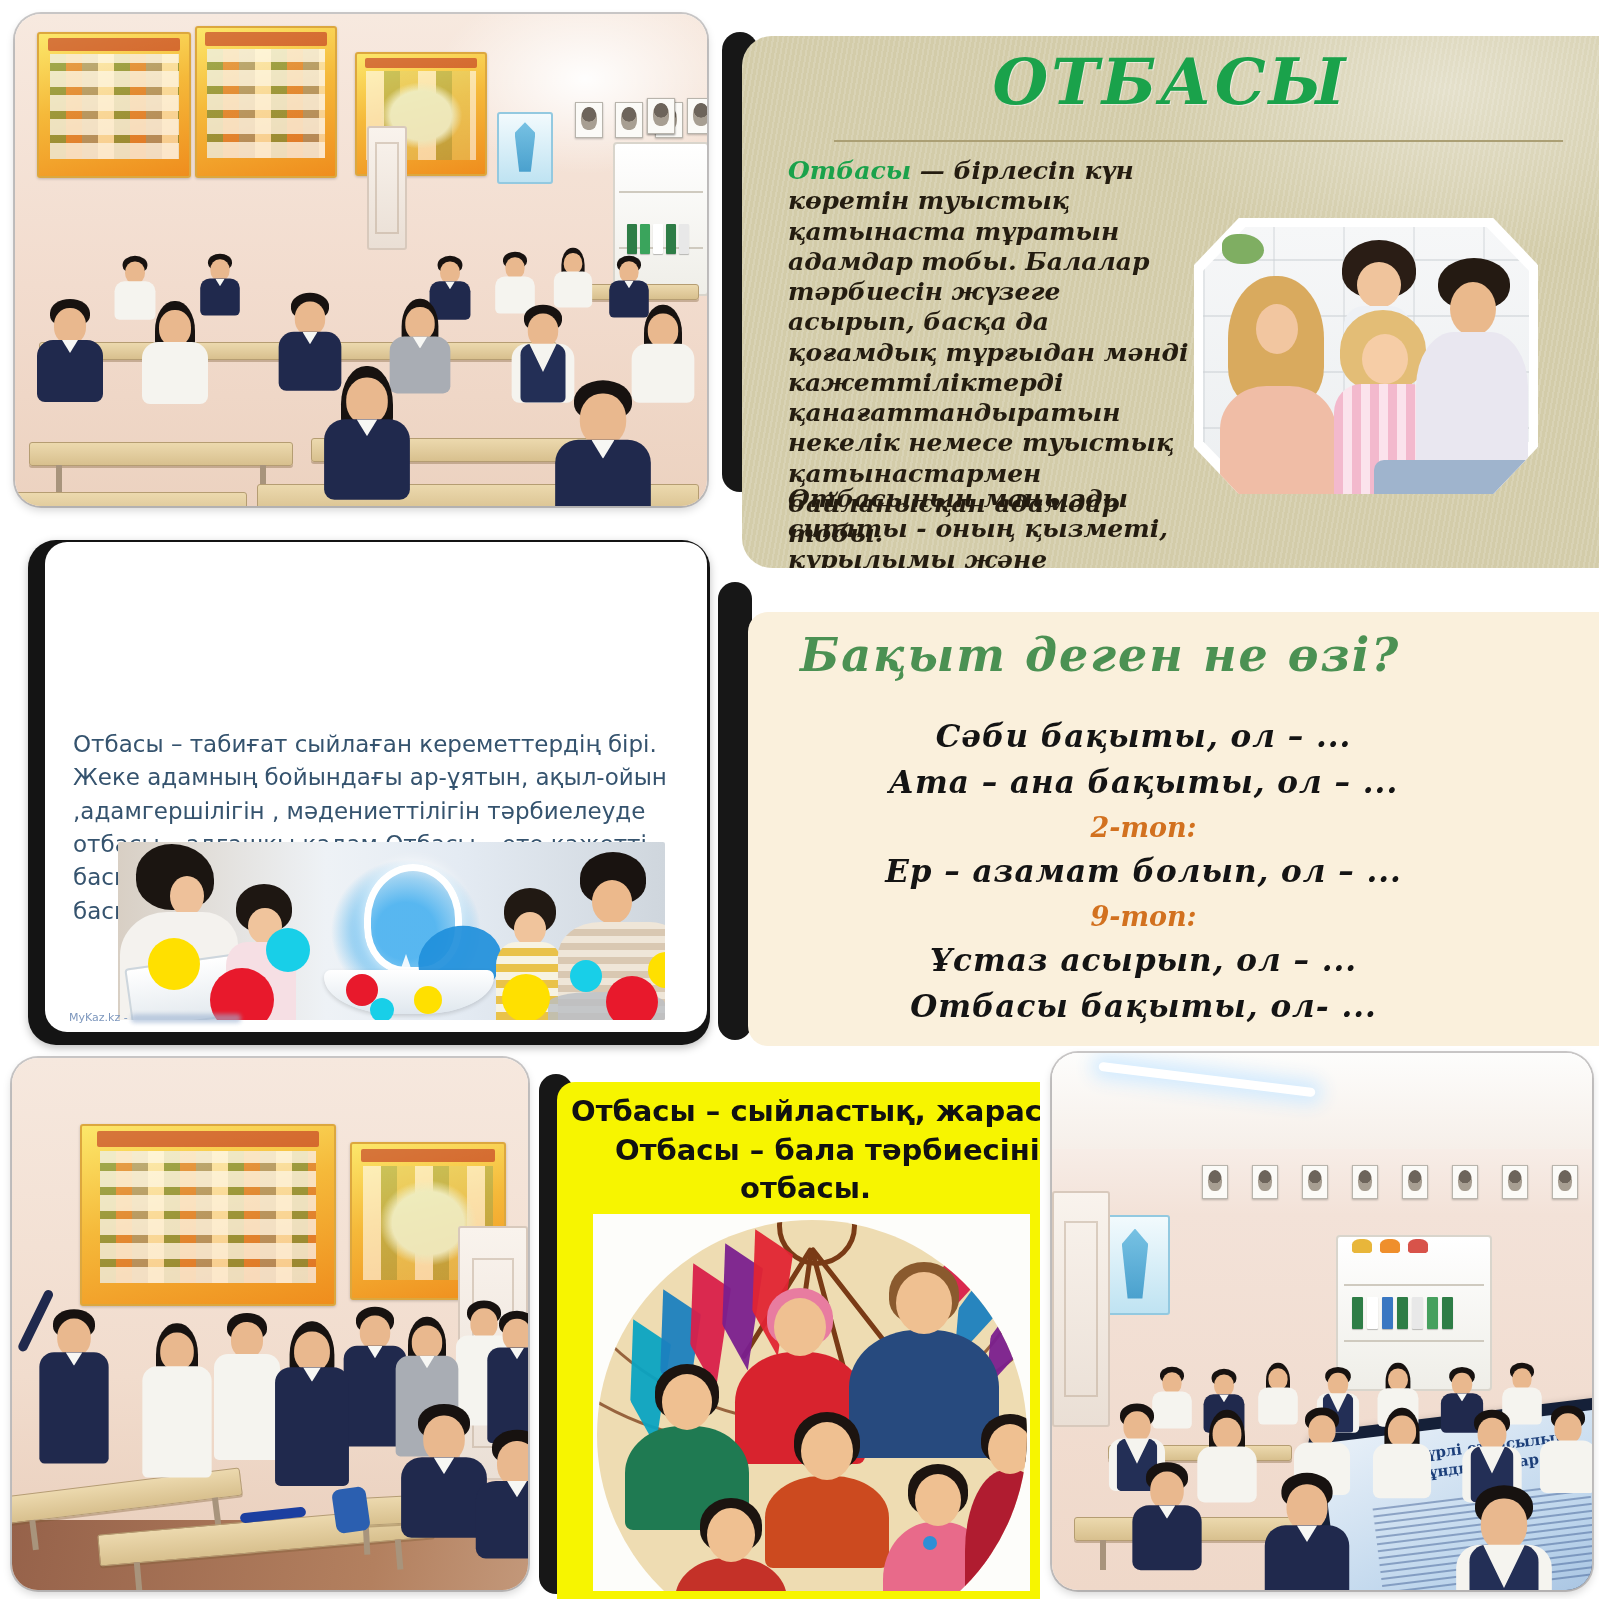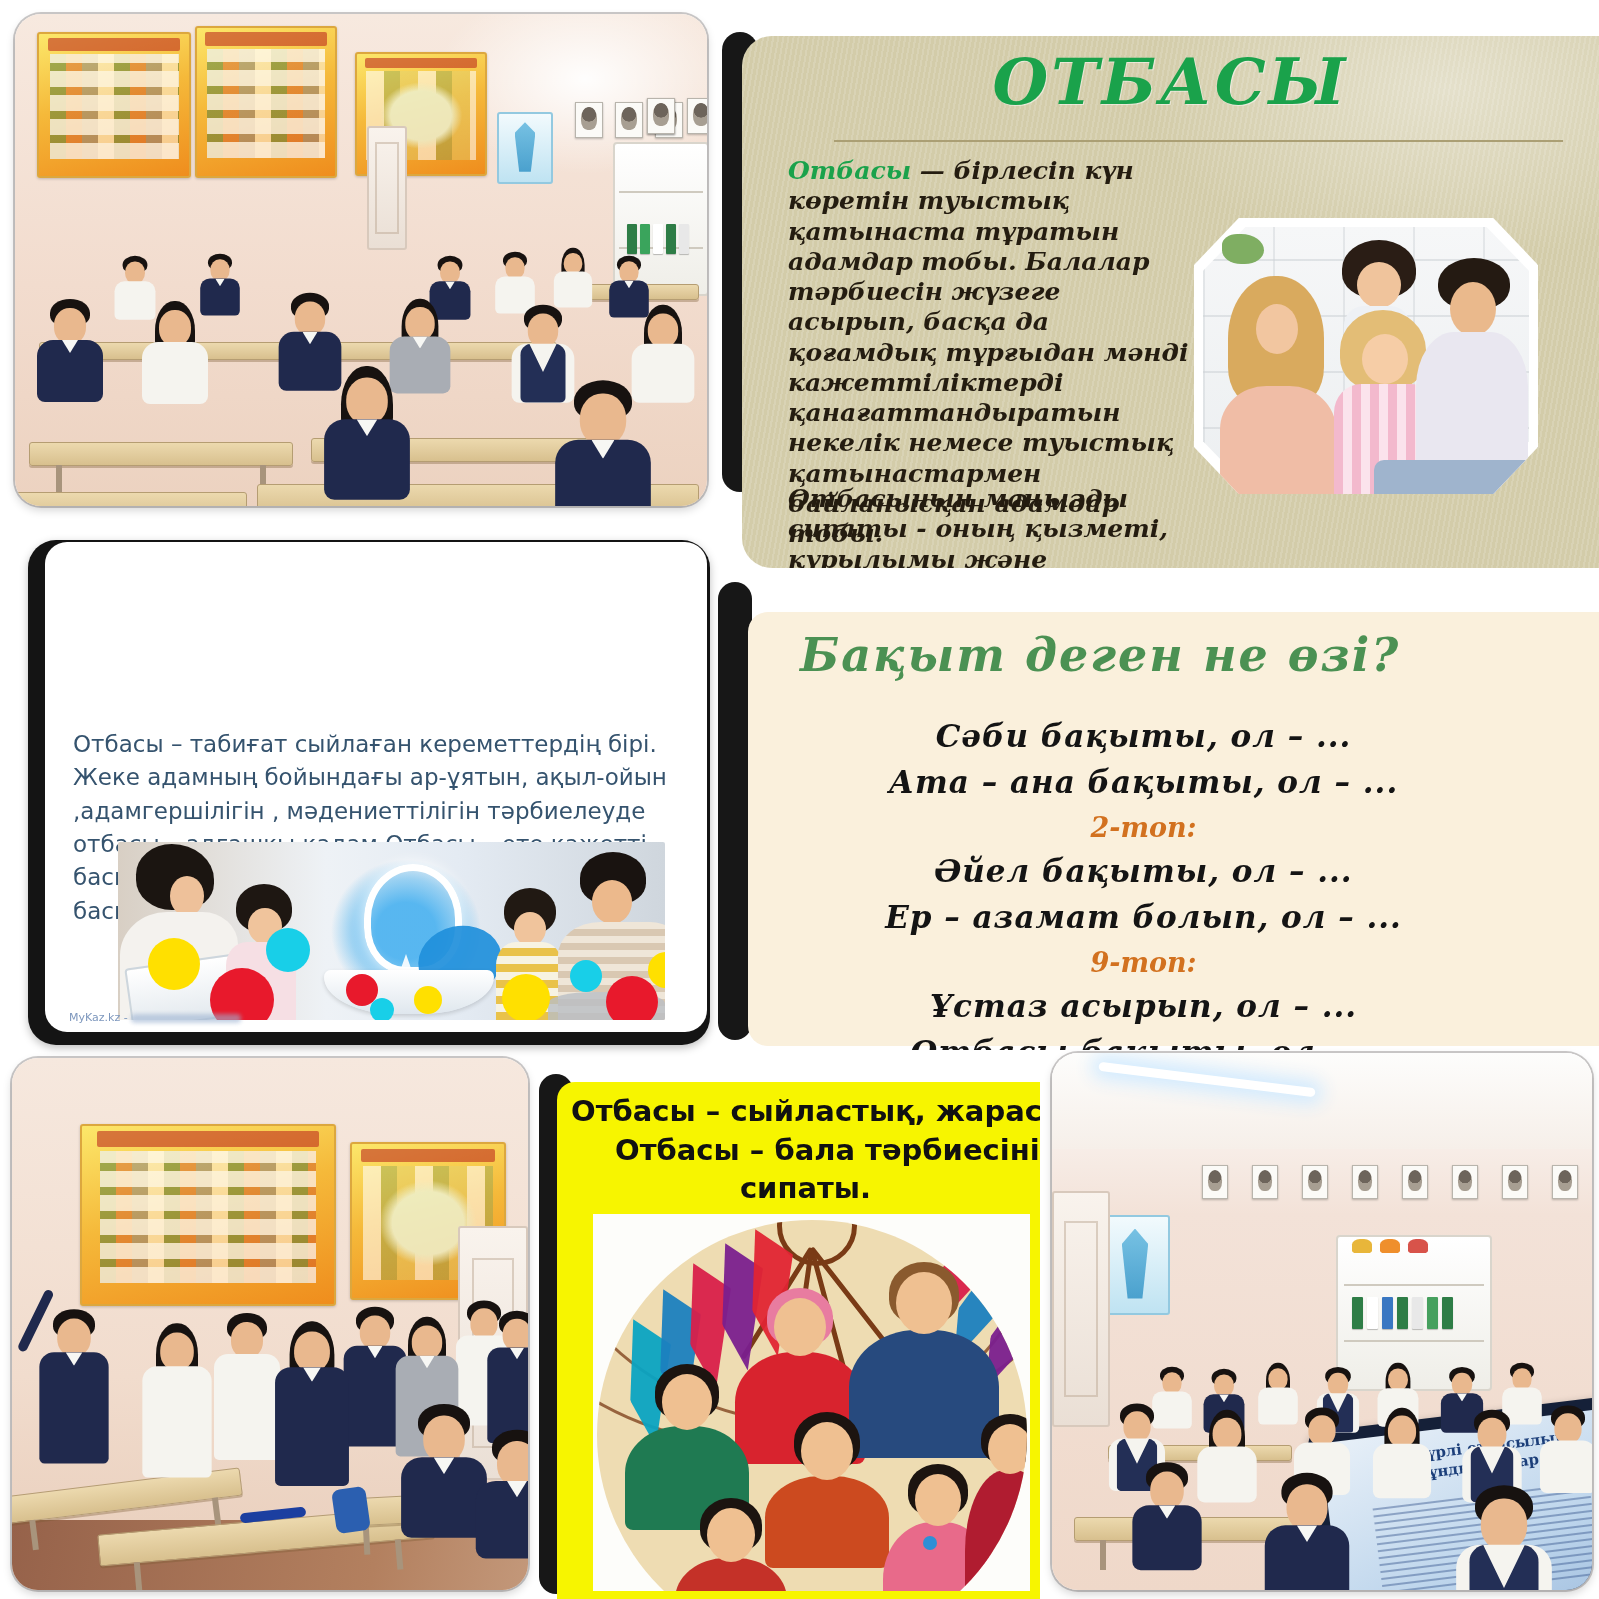--- a/index.html
+++ b/index.html
@@ -309,7 +309,6 @@
         </div>
         <div class="grp">
           <div class="grp-label">2-топ:</div>
-          <div class="grp-line">Әйел бақыты, ол – ...</div>
           <div class="grp-line">Ер – азамат болып, ол – ...</div>
         </div>
         <div class="grp">

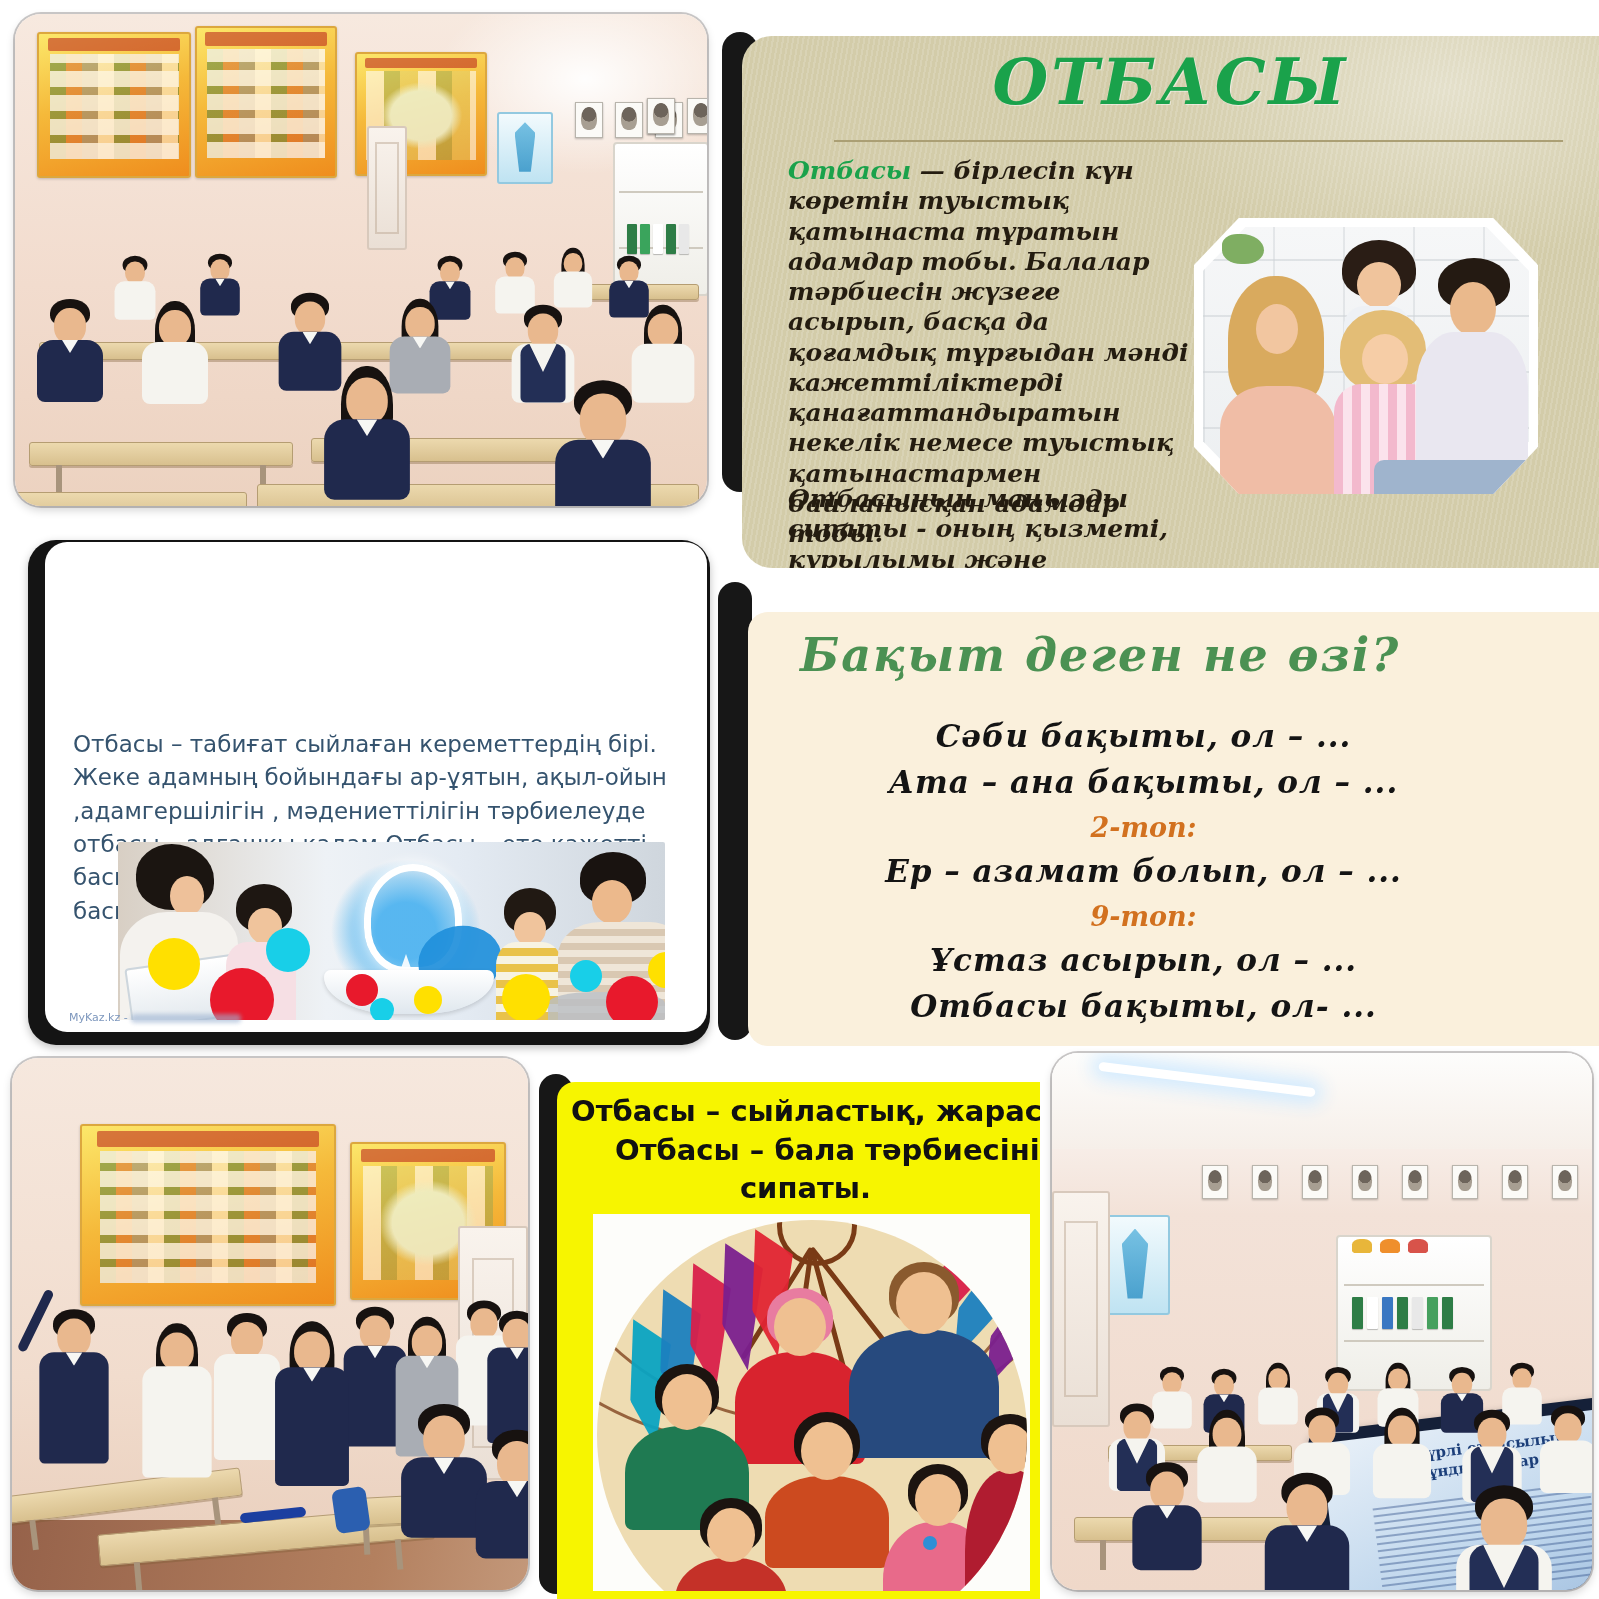--- a/index.html
+++ b/index.html
@@ -388,7 +388,7 @@
       <div class="capF">
         <div class="c1">Отбасы – сыйластық, жарастық ор</div>
         <div class="c2">Отбасы – бала тәрбиесінің ең</div>
-        <div class="c3">сипаты.</div>
+        <div class="c3">отбасы.</div>
       </div>
       <div class="illusF" id="illusF">
         <div class="yurtC" id="yurtC">

